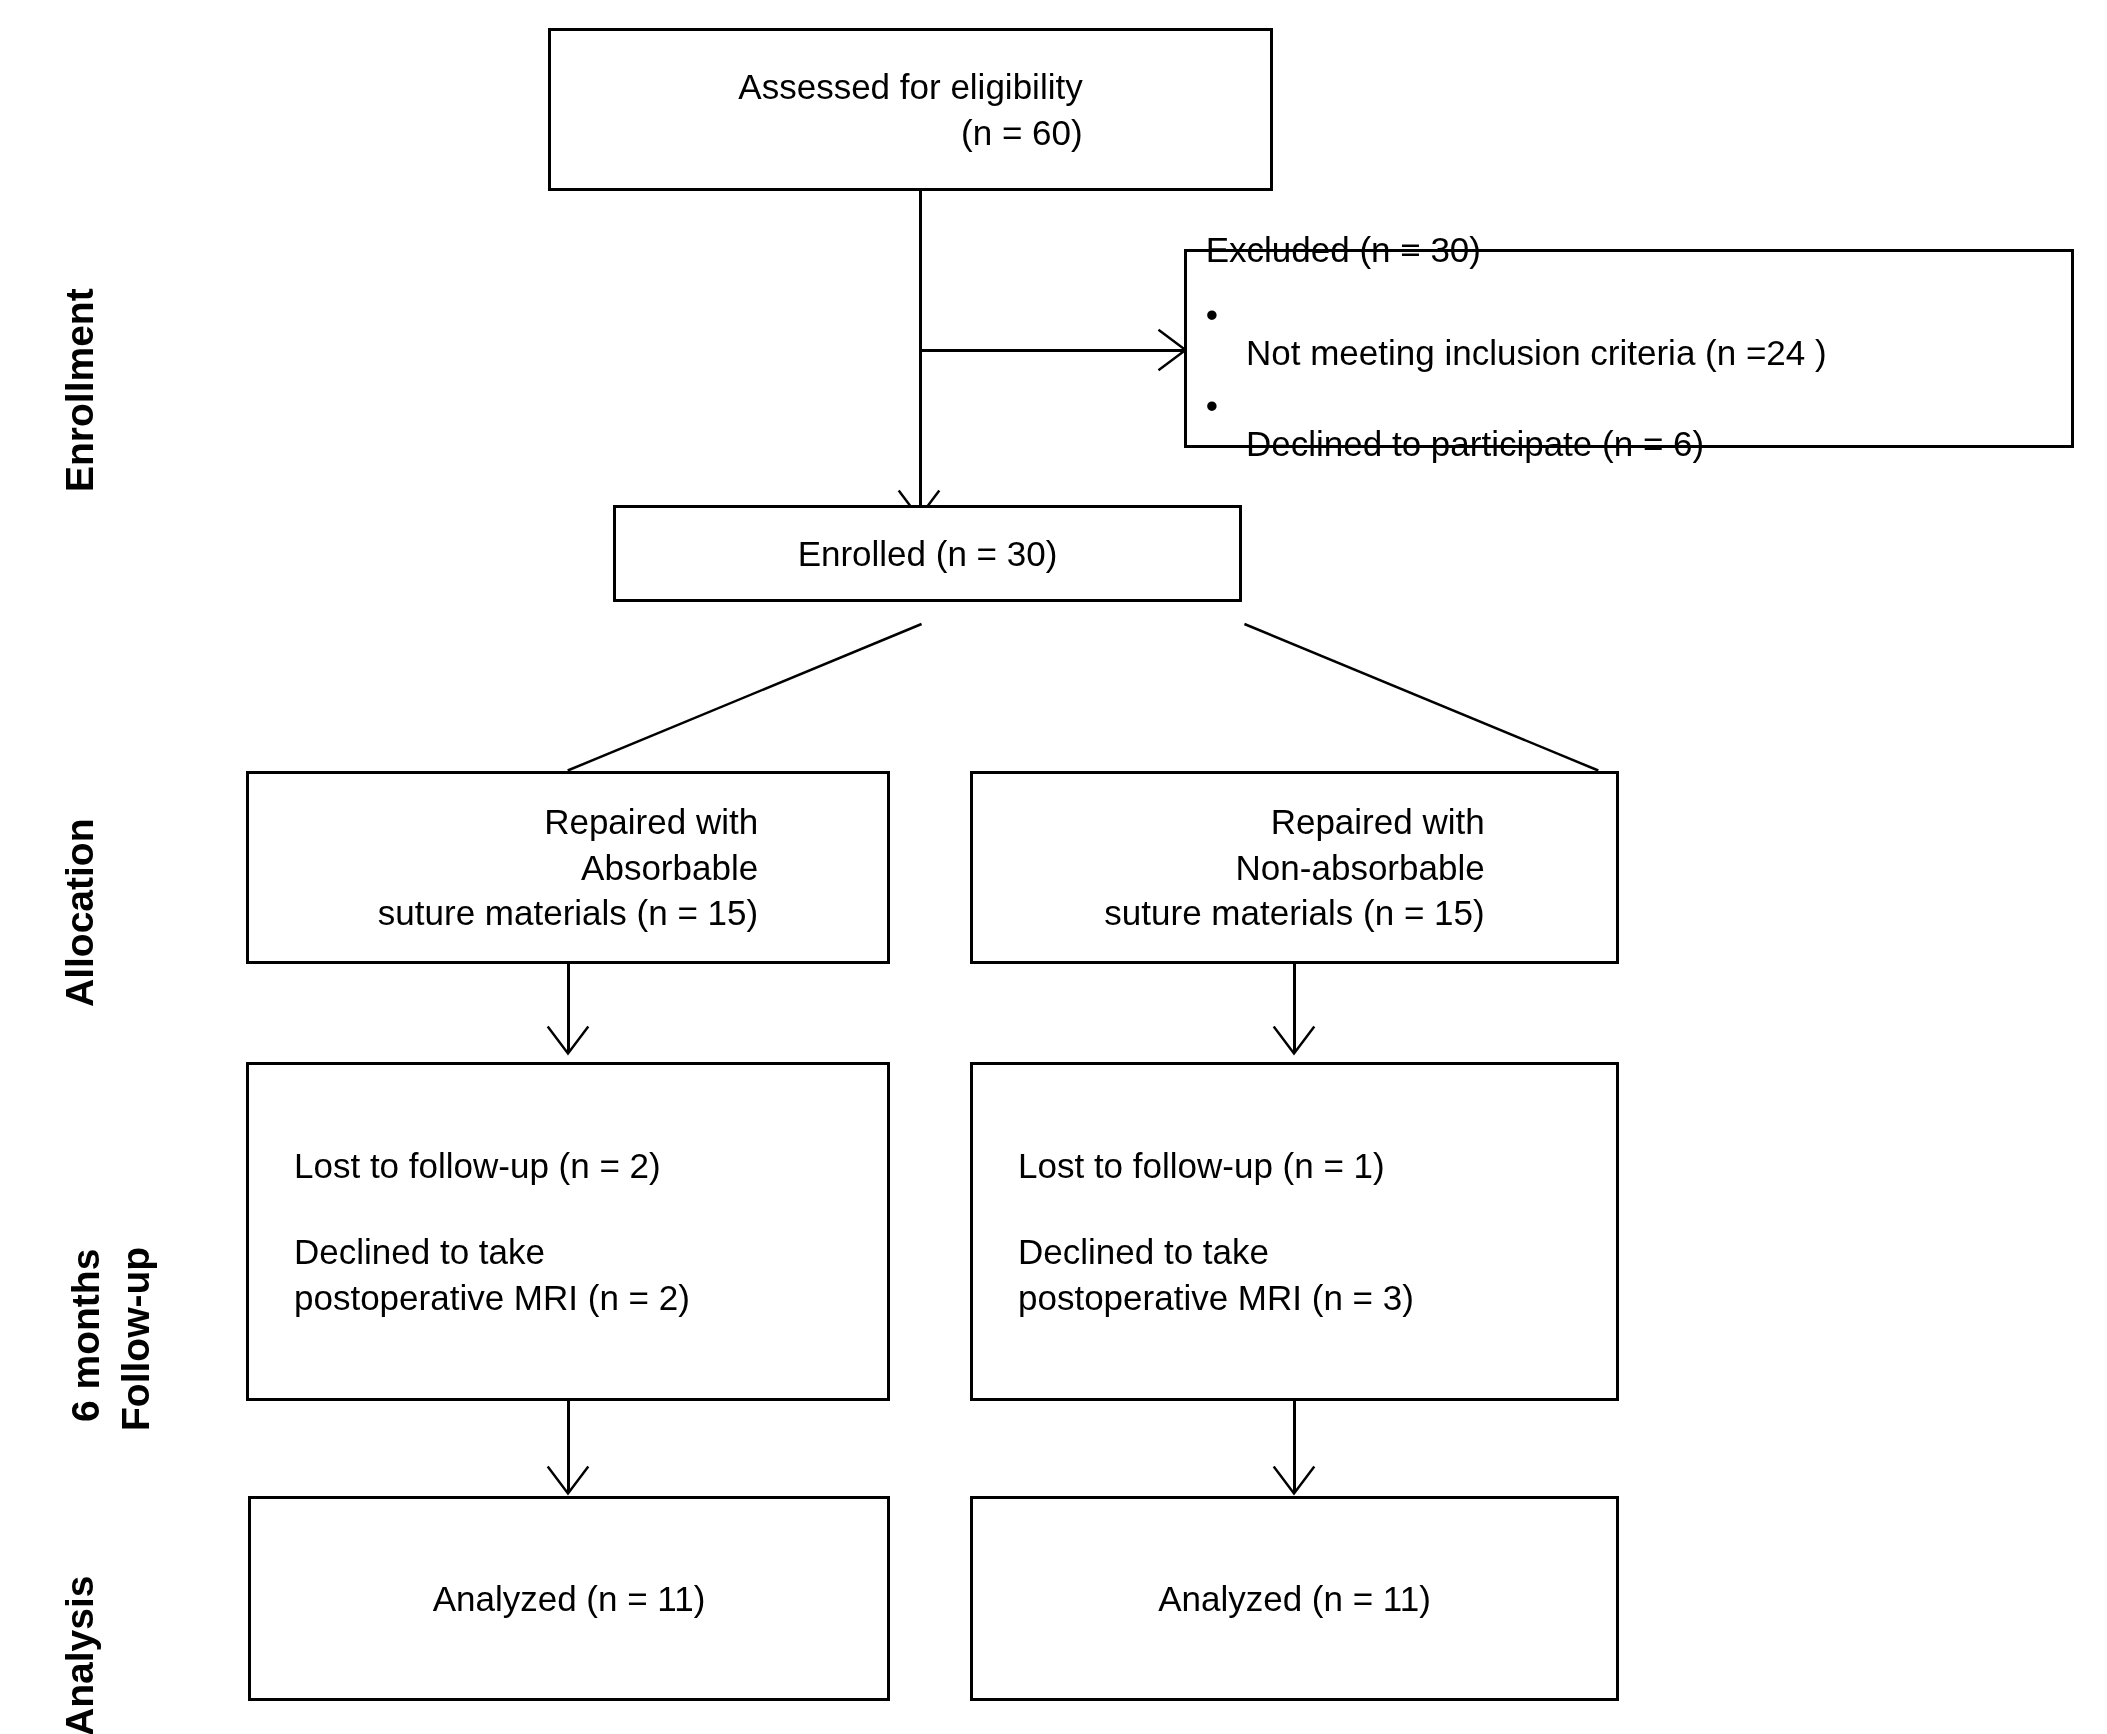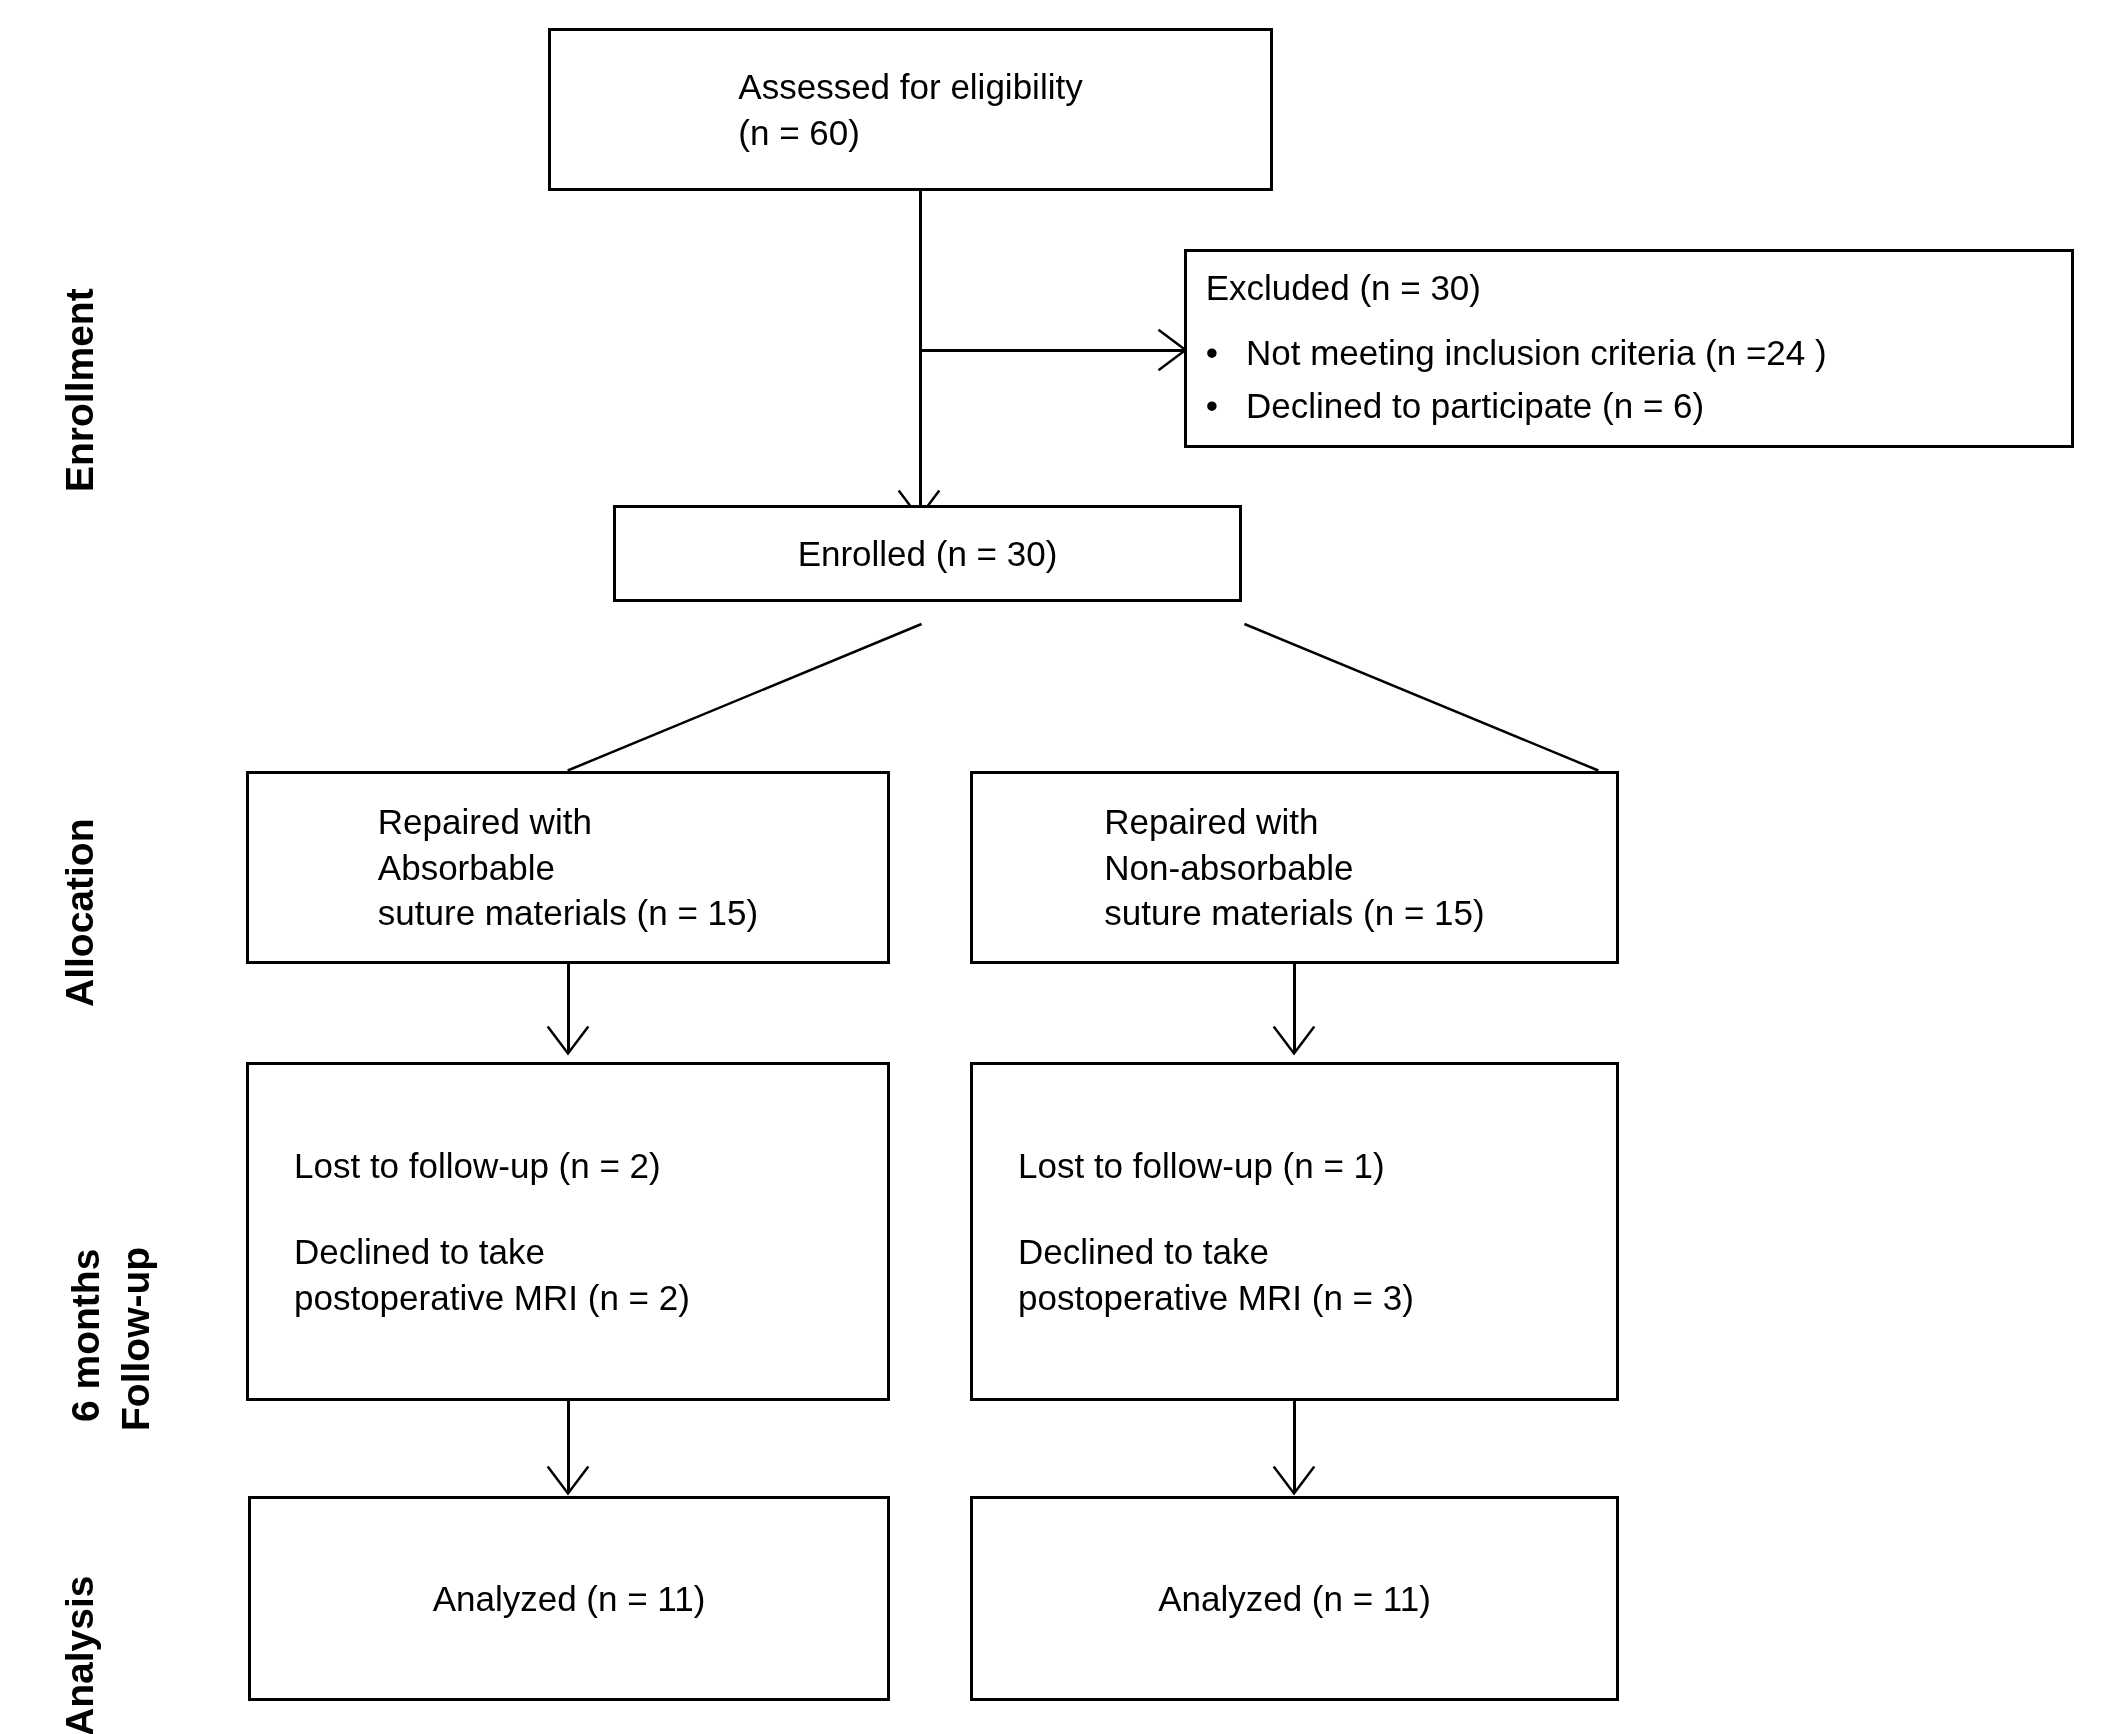--- a/index.html
+++ b/index.html
@@ -48,7 +48,7 @@
     display: flex;
     align-items: center;
     justify-content: center;
-    text-align: left;
+    text-align: right;
   }
   .node.leftal {
     display: flex;

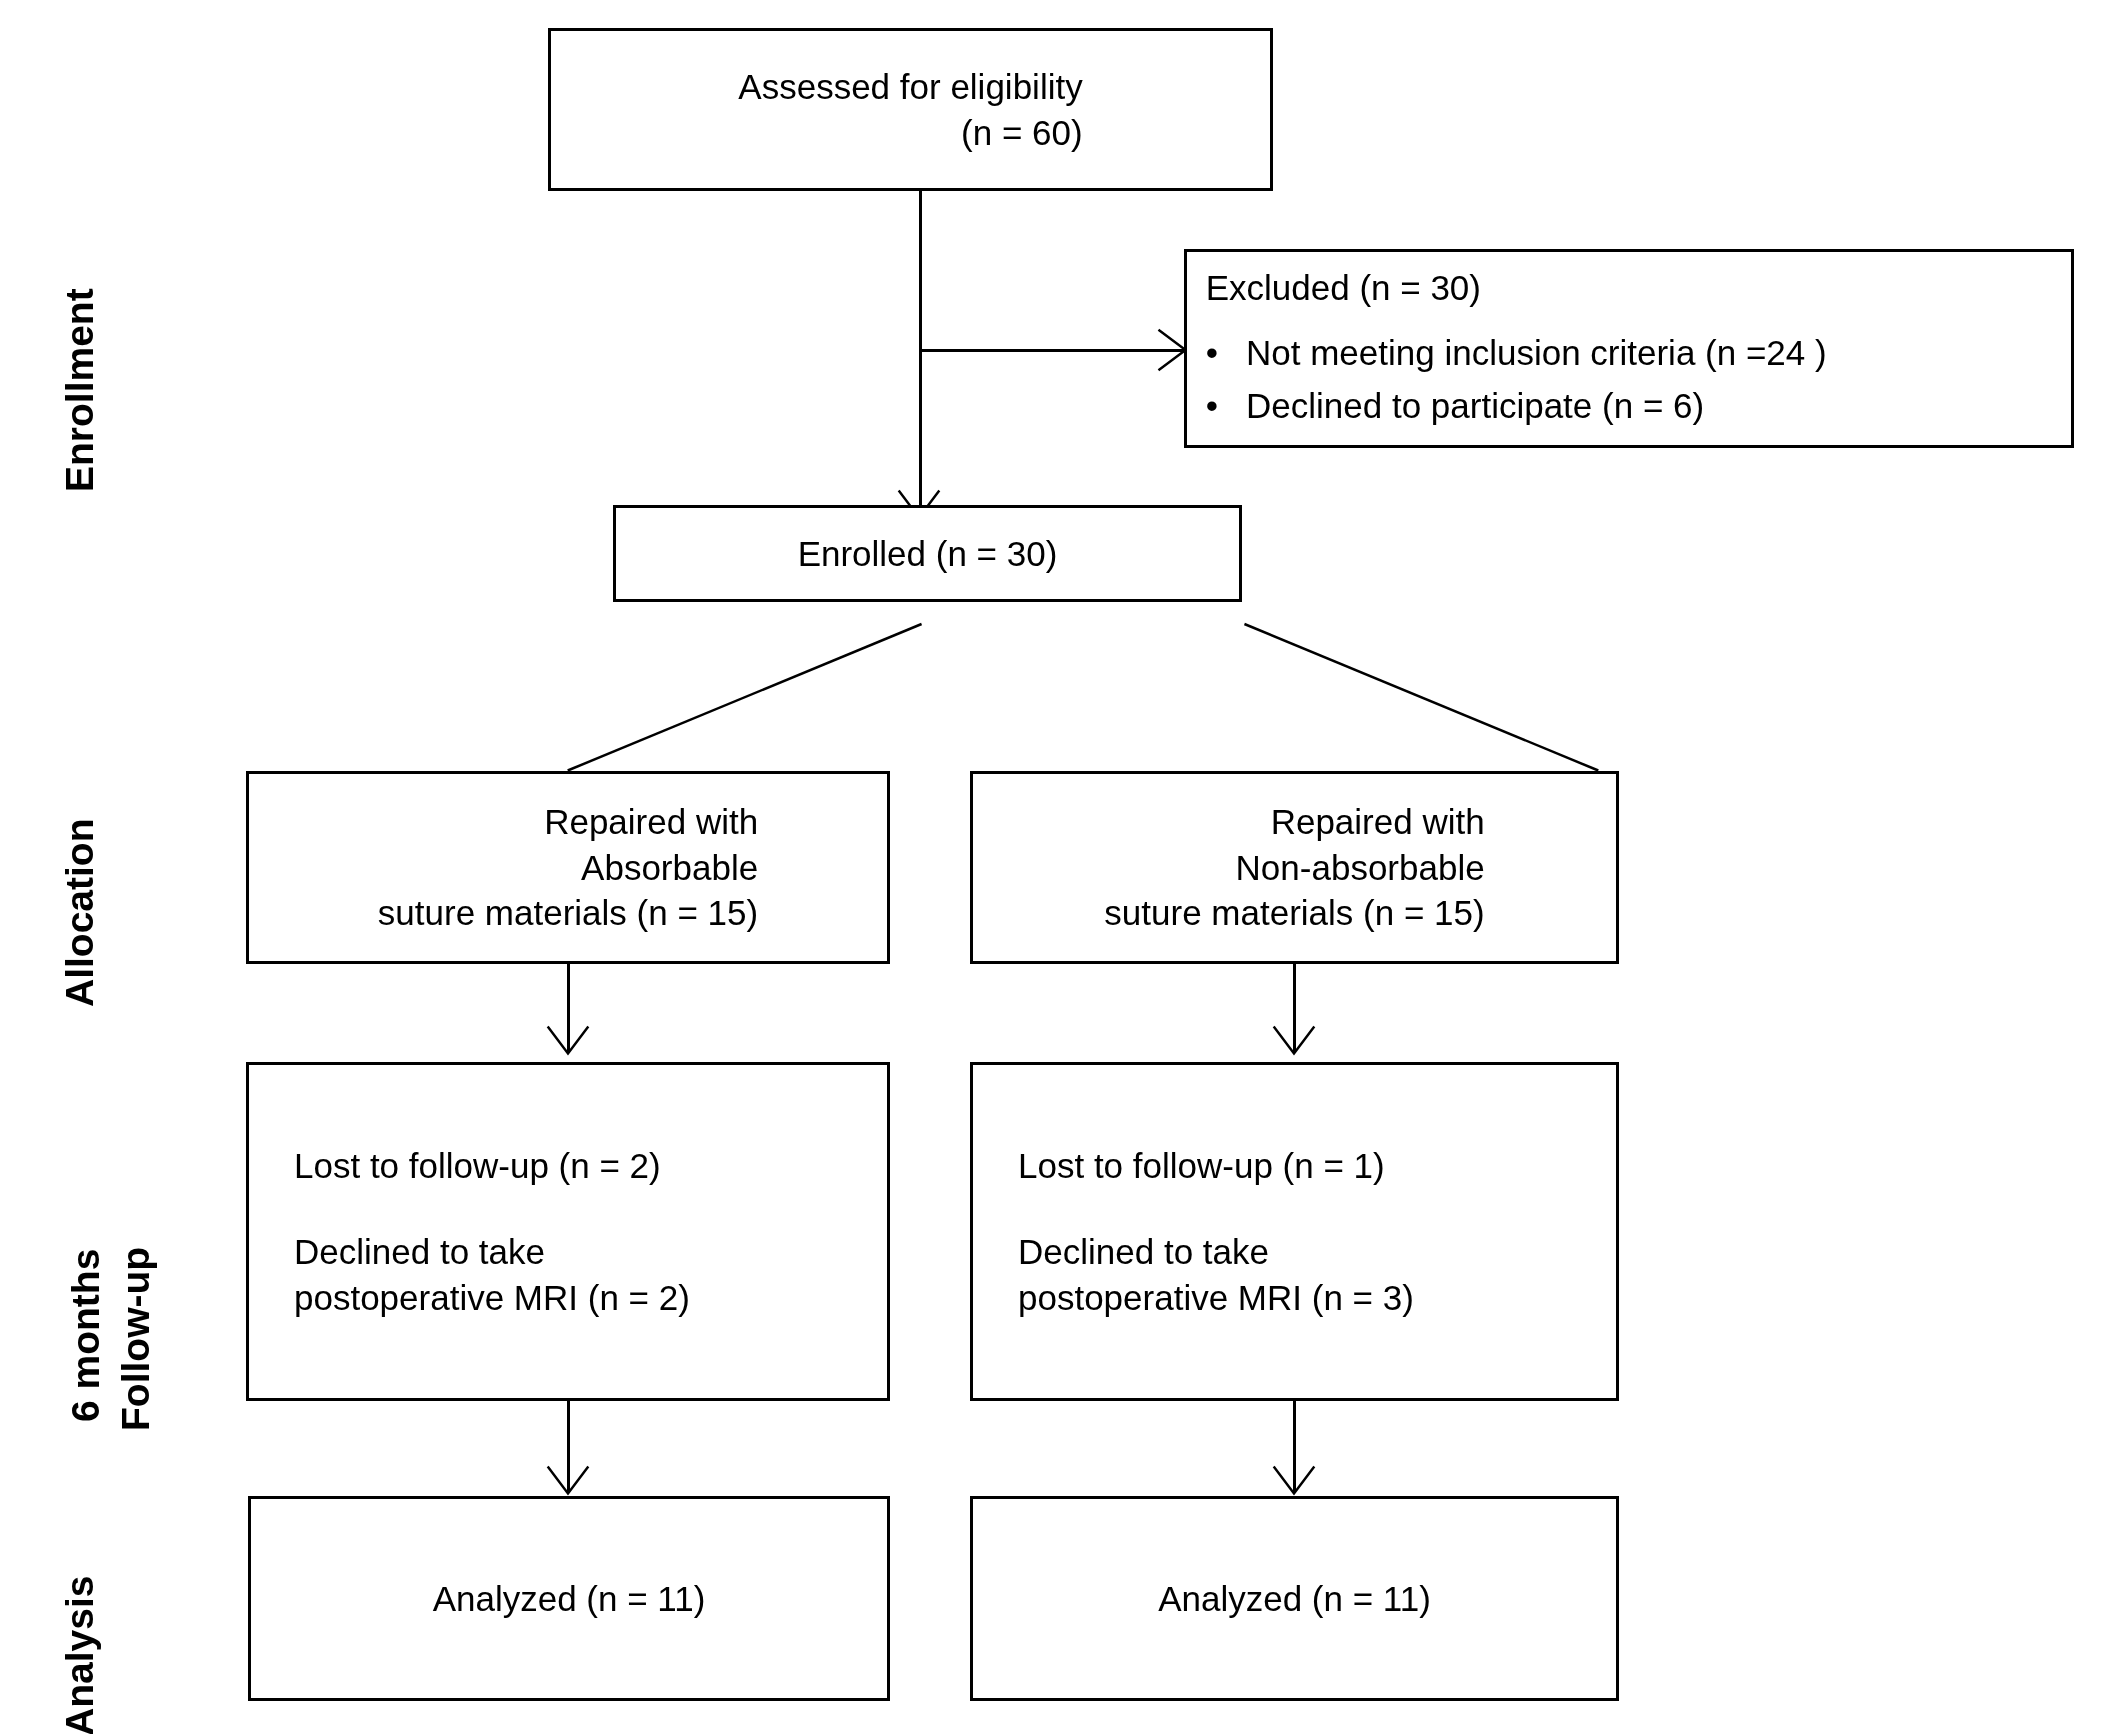--- a/index.html
+++ b/index.html
@@ -78,7 +78,7 @@
     font-size: 35px;
     line-height: 1.30;
   }
-  .bullet-text { flex: 1 1 auto; }
+  .bullet-text { flex: 1 1 auto; margin-top: 38px; }
 
   
   .fu-line { display: block; white-space: pre-line; }

